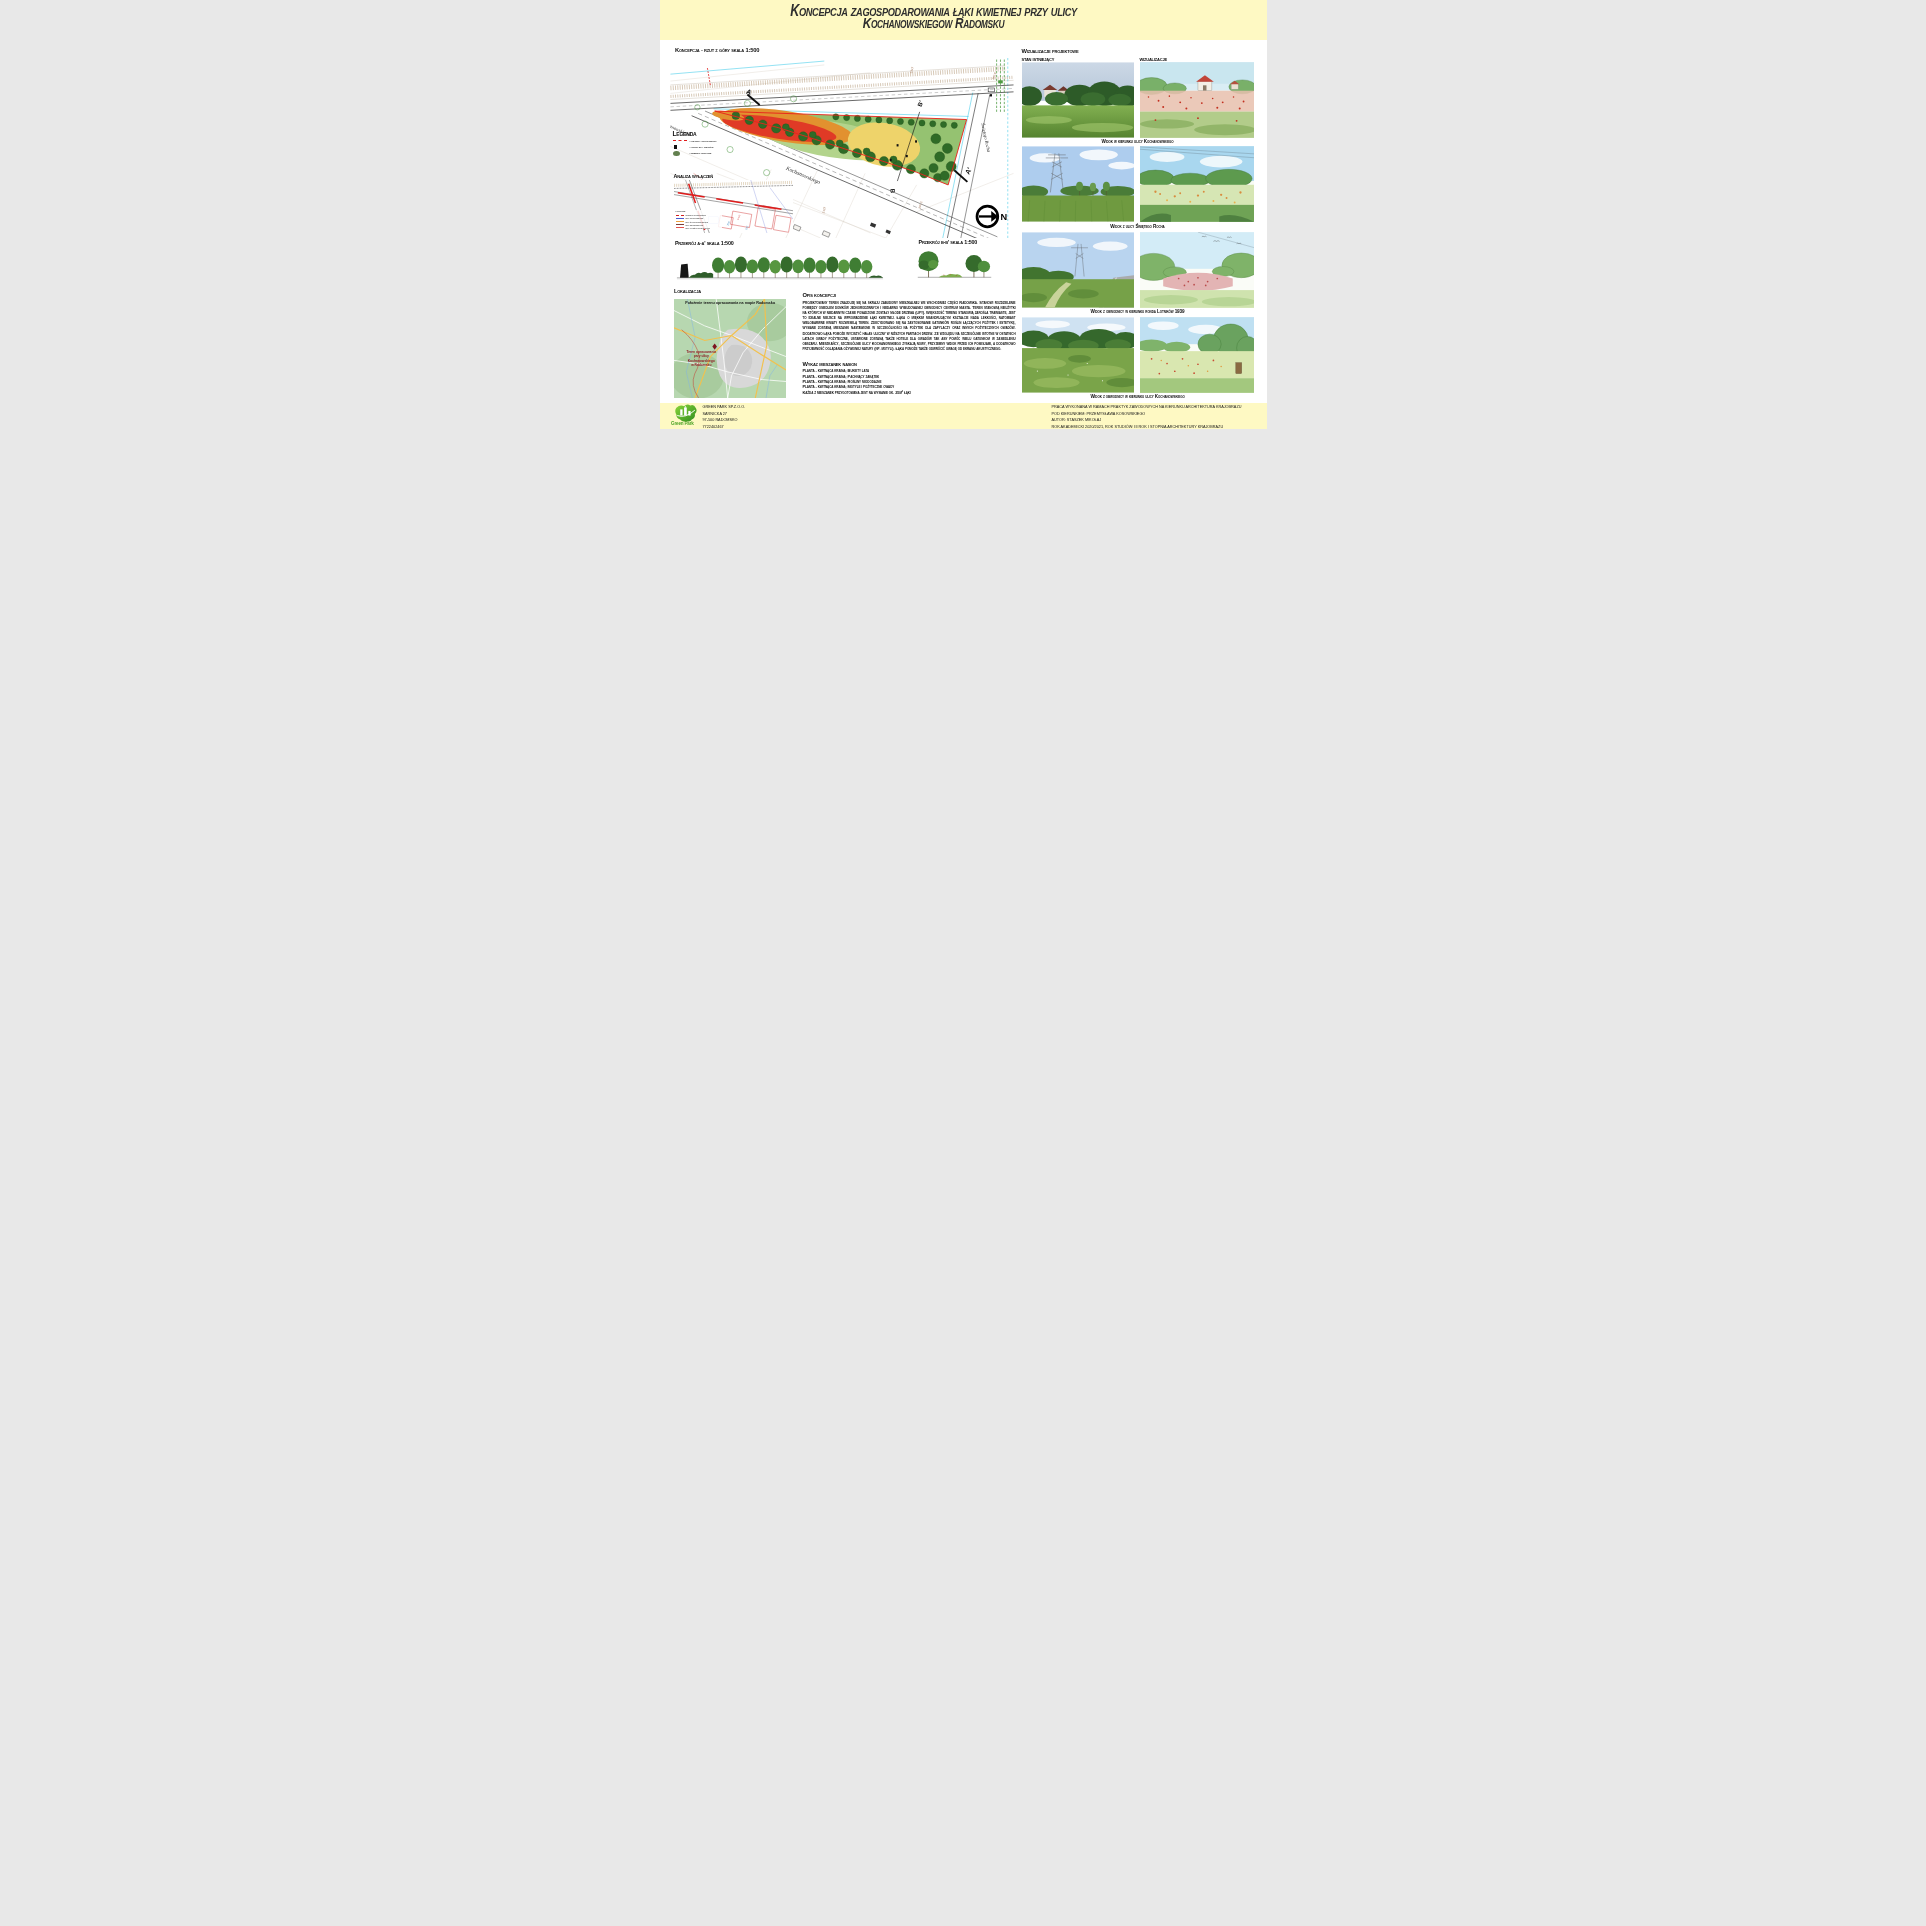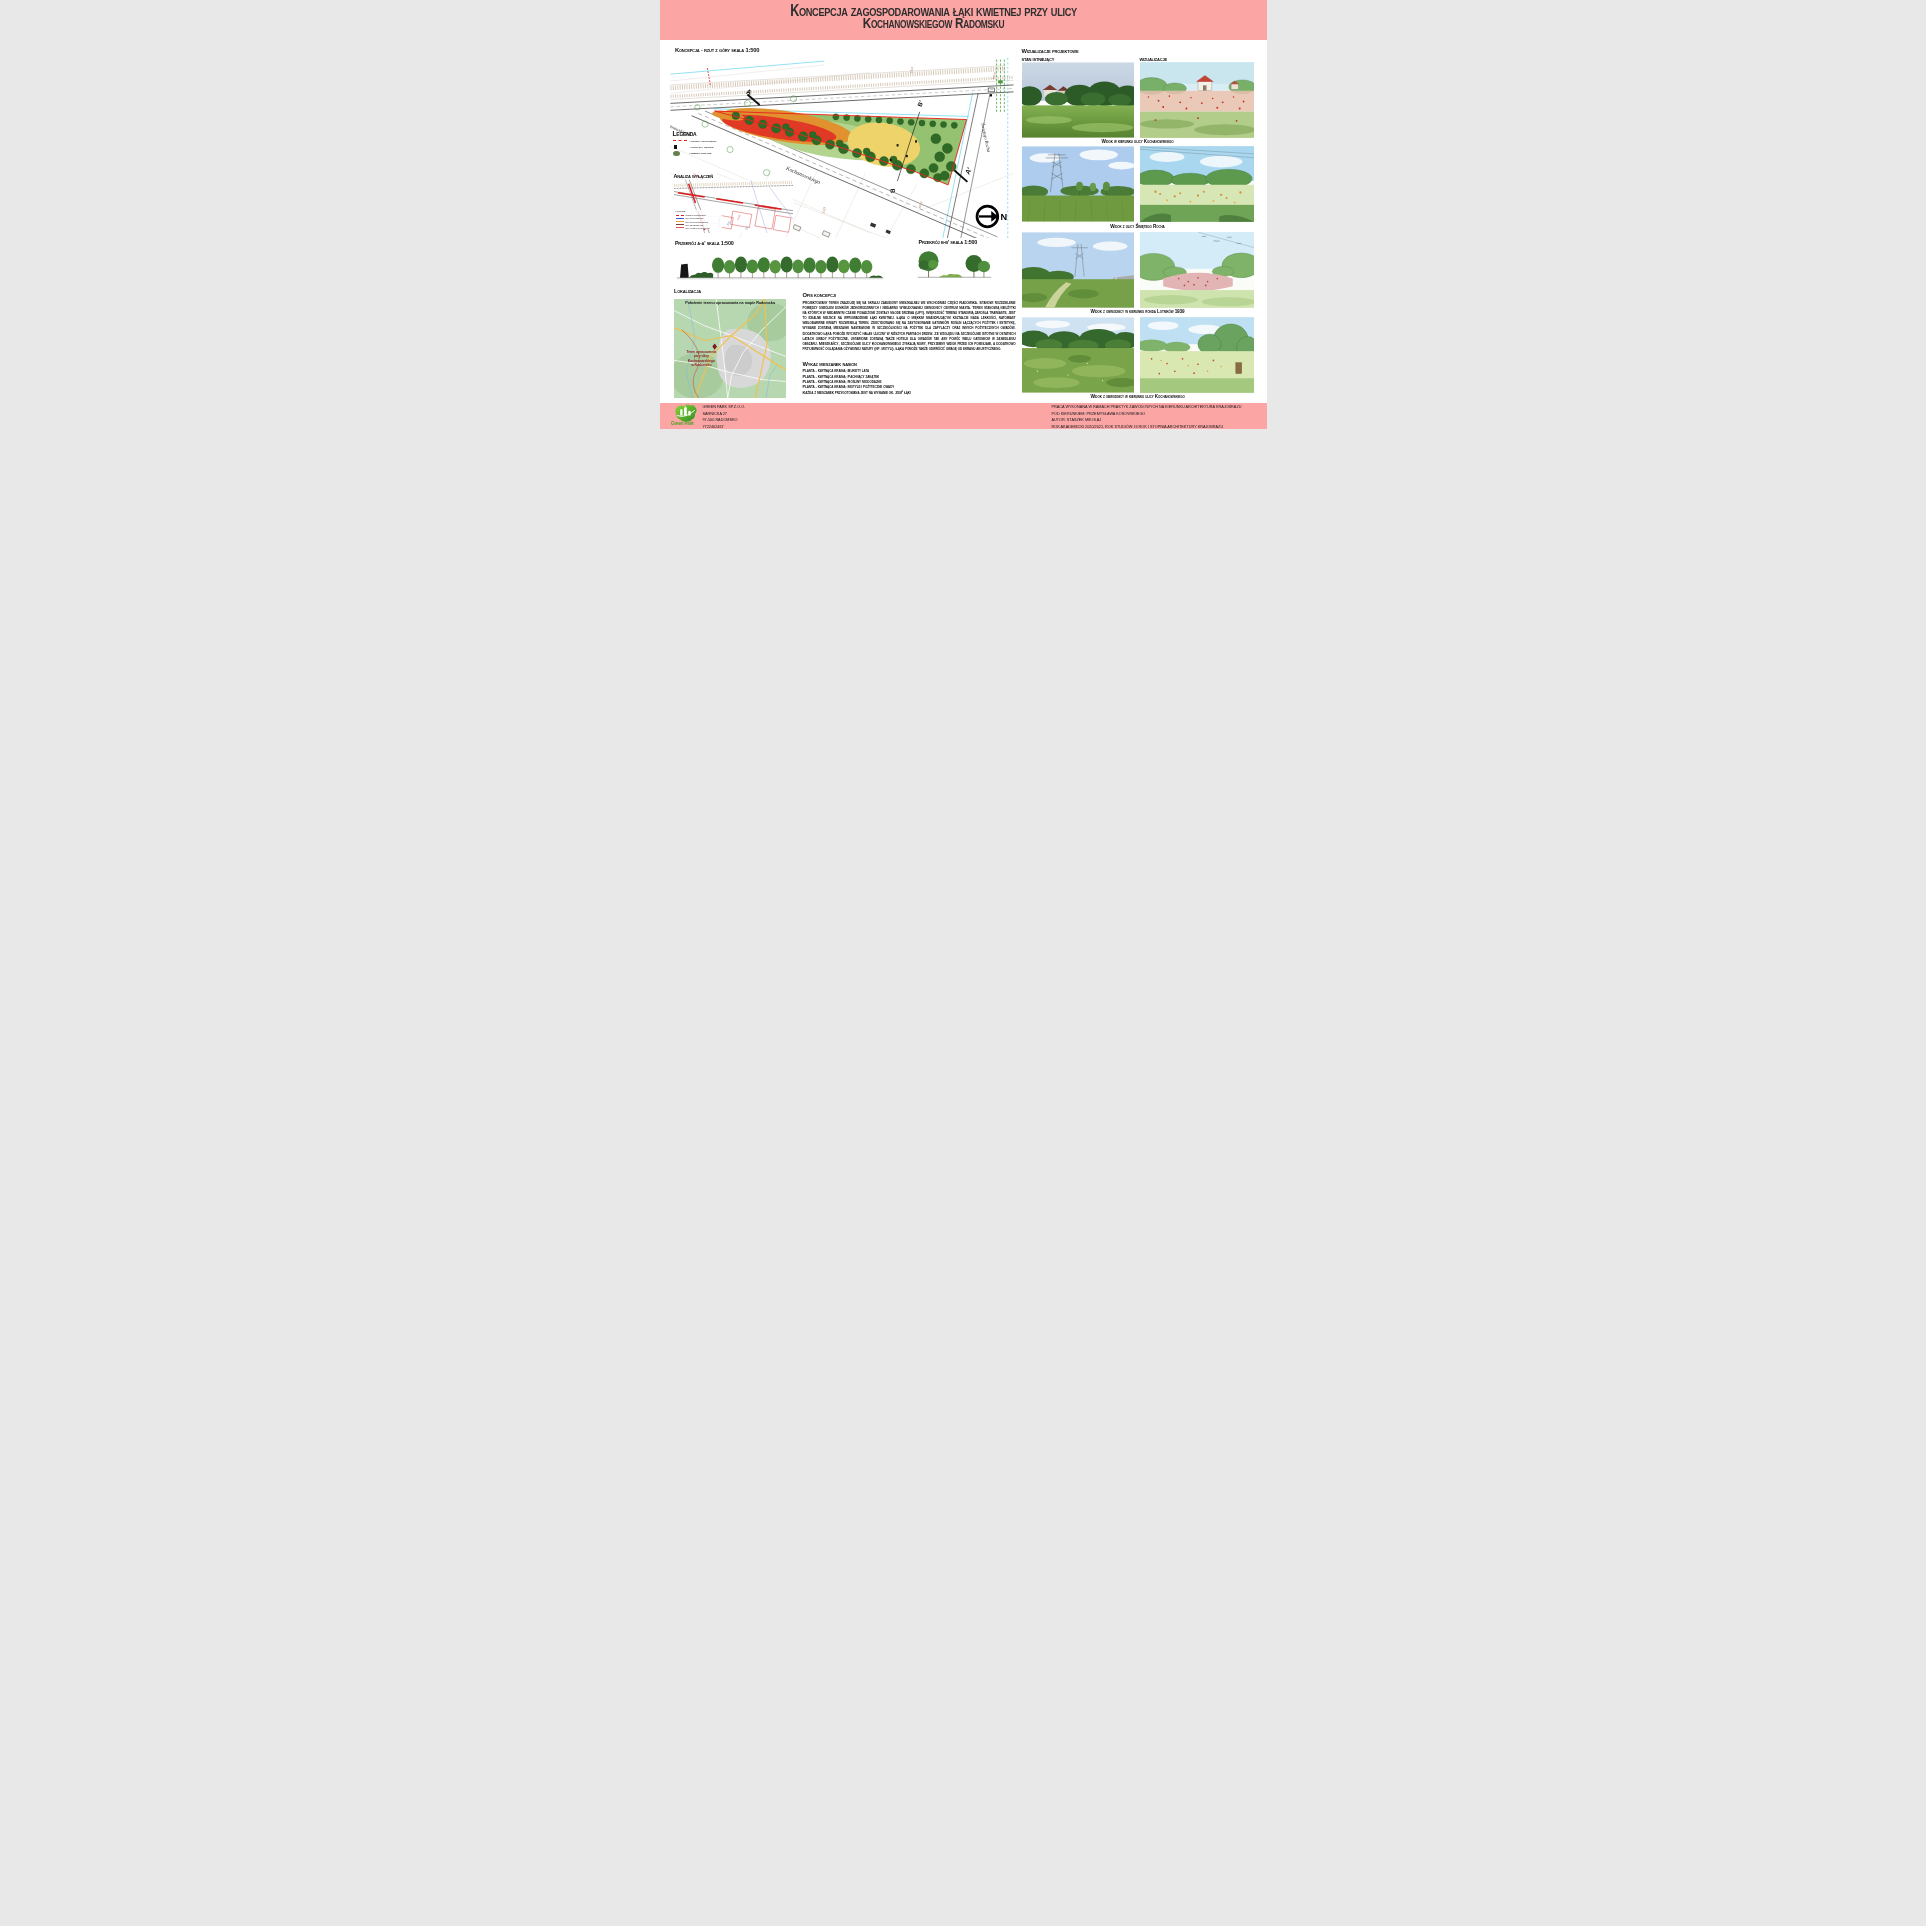--- a/index.html
+++ b/index.html
@@ -8,7 +8,7 @@
   .abs{position:absolute;}
   .hd{font-variant:small-caps;font-weight:700;color:#0d0d0d;letter-spacing:-0.2px;}
   
-  .band{background:#fca5a5;}
+  .band{background:#fef9c3;font-style:italic;}
   #header{top:0;left:0;width:607px;height:40px;}
   #title-wrap{top:2.3px;left:0;width:547px;text-align:center;color:#2e2e2e;}
   .title-line{font-variant:small-caps;font-weight:700;letter-spacing:-0.4px;

